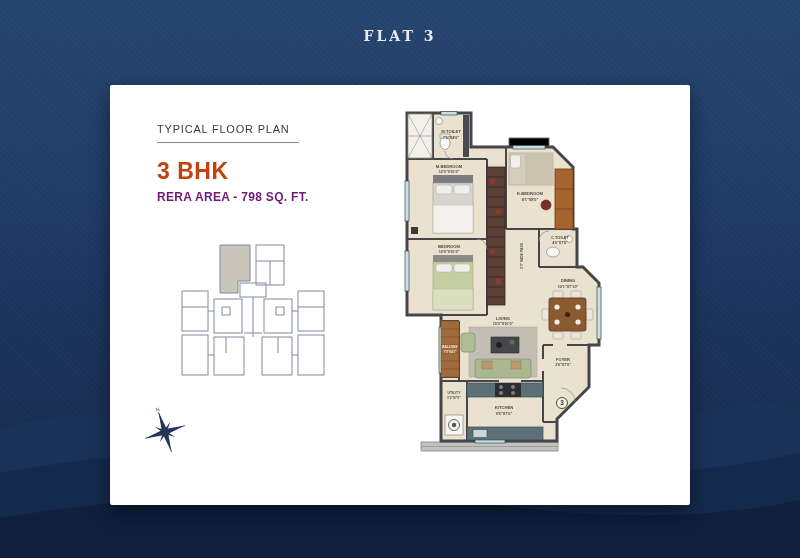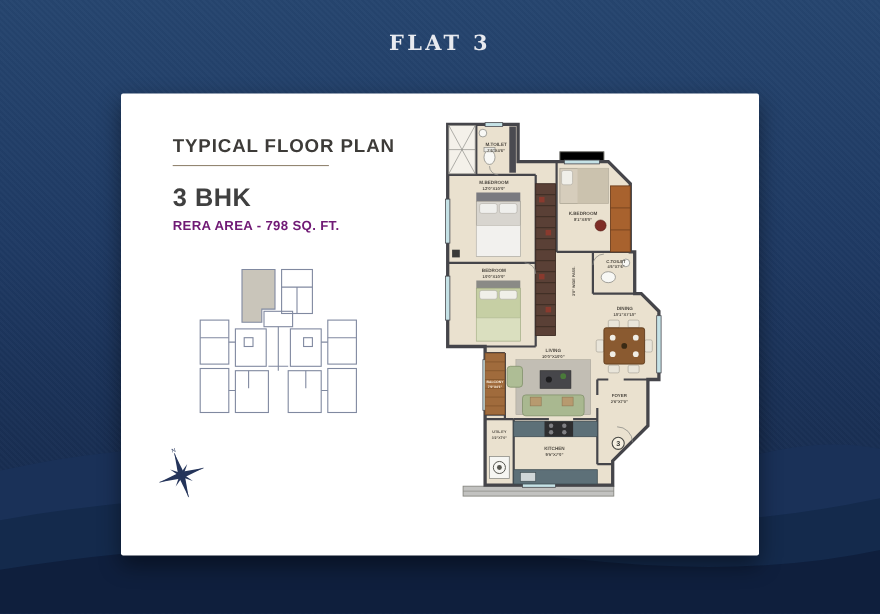--- a/index.html
+++ b/index.html
@@ -16,7 +16,7 @@
   .page-title{
     position:absolute;top:28px;left:0;width:100%;text-align:center;
     font-family:"DejaVu Serif","Liberation Serif",serif;
-    font-weight:bold;font-size:19px;letter-spacing:3px;color:#e8eaef;
+    font-weight:bold;font-size:14px;letter-spacing:3px;color:#e8eaef;
   }
   .waves{position:absolute;left:0;bottom:0;width:800px;height:200px;}
   .card{

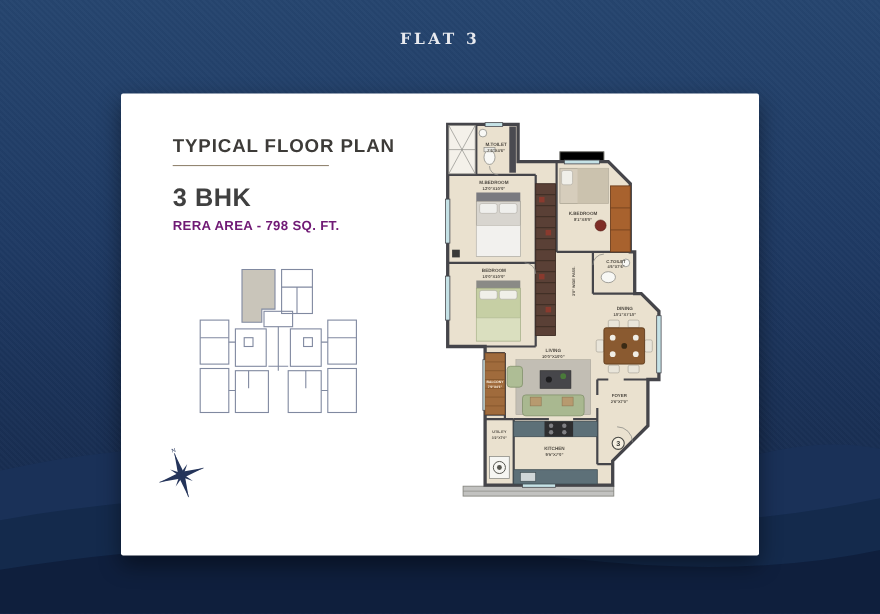--- a/index.html
+++ b/index.html
@@ -25,7 +25,7 @@
     box-shadow:0 8px 20px rgba(0,0,0,0.45);
   }
   .info-block{position:absolute;left:47px;top:38px;}
-  .plan-type{font-size:17px;font-weight:bold;letter-spacing:0.8px;color:#3d3b38;}
+  .plan-type{font-size:11px;font-weight:normal;letter-spacing:0.8px;color:#3d3b38;}
   .rule{width:142px;height:1px;background:#938672;margin-top:7px;}
   .config{font-size:23px;font-weight:bold;color:#404040;margin-top:15px;letter-spacing:0.5px;}
   .rera{font-size:12px;font-weight:bold;color:#701a75;margin-top:5px;letter-spacing:0.3px;}

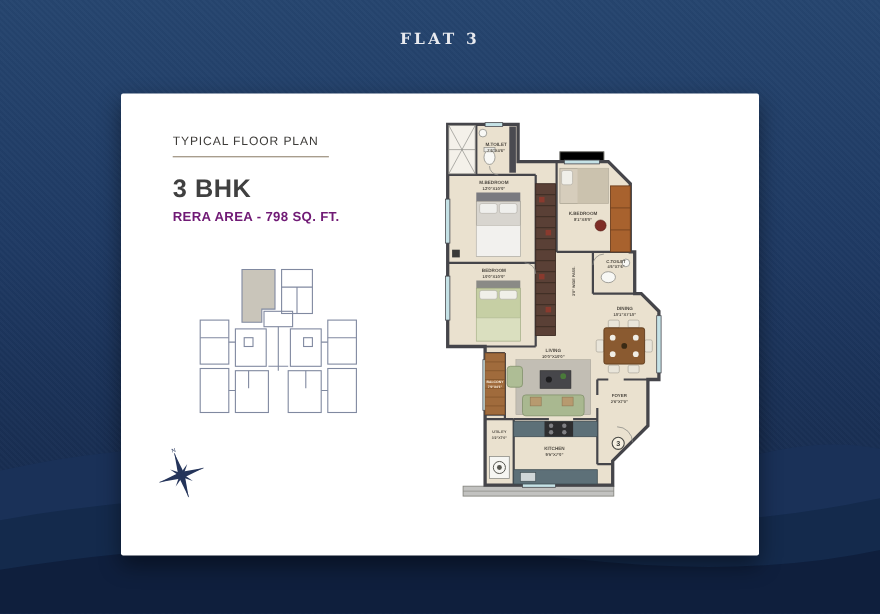--- a/index.html
+++ b/index.html
@@ -27,7 +27,7 @@
   .info-block{position:absolute;left:47px;top:38px;}
   .plan-type{font-size:11px;font-weight:normal;letter-spacing:0.8px;color:#3d3b38;}
   .rule{width:142px;height:1px;background:#938672;margin-top:7px;}
-  .config{font-size:23px;font-weight:bold;color:#404040;margin-top:15px;letter-spacing:0.5px;}
+  .config{font-size:23px;font-weight:bold;color:#c2410c;margin-top:15px;letter-spacing:0.5px;}
   .rera{font-size:12px;font-weight:bold;color:#701a75;margin-top:5px;letter-spacing:0.3px;}
   .key-plan{position:absolute;left:68px;top:152px;}
   .compass{position:absolute;left:30px;top:322px;}

